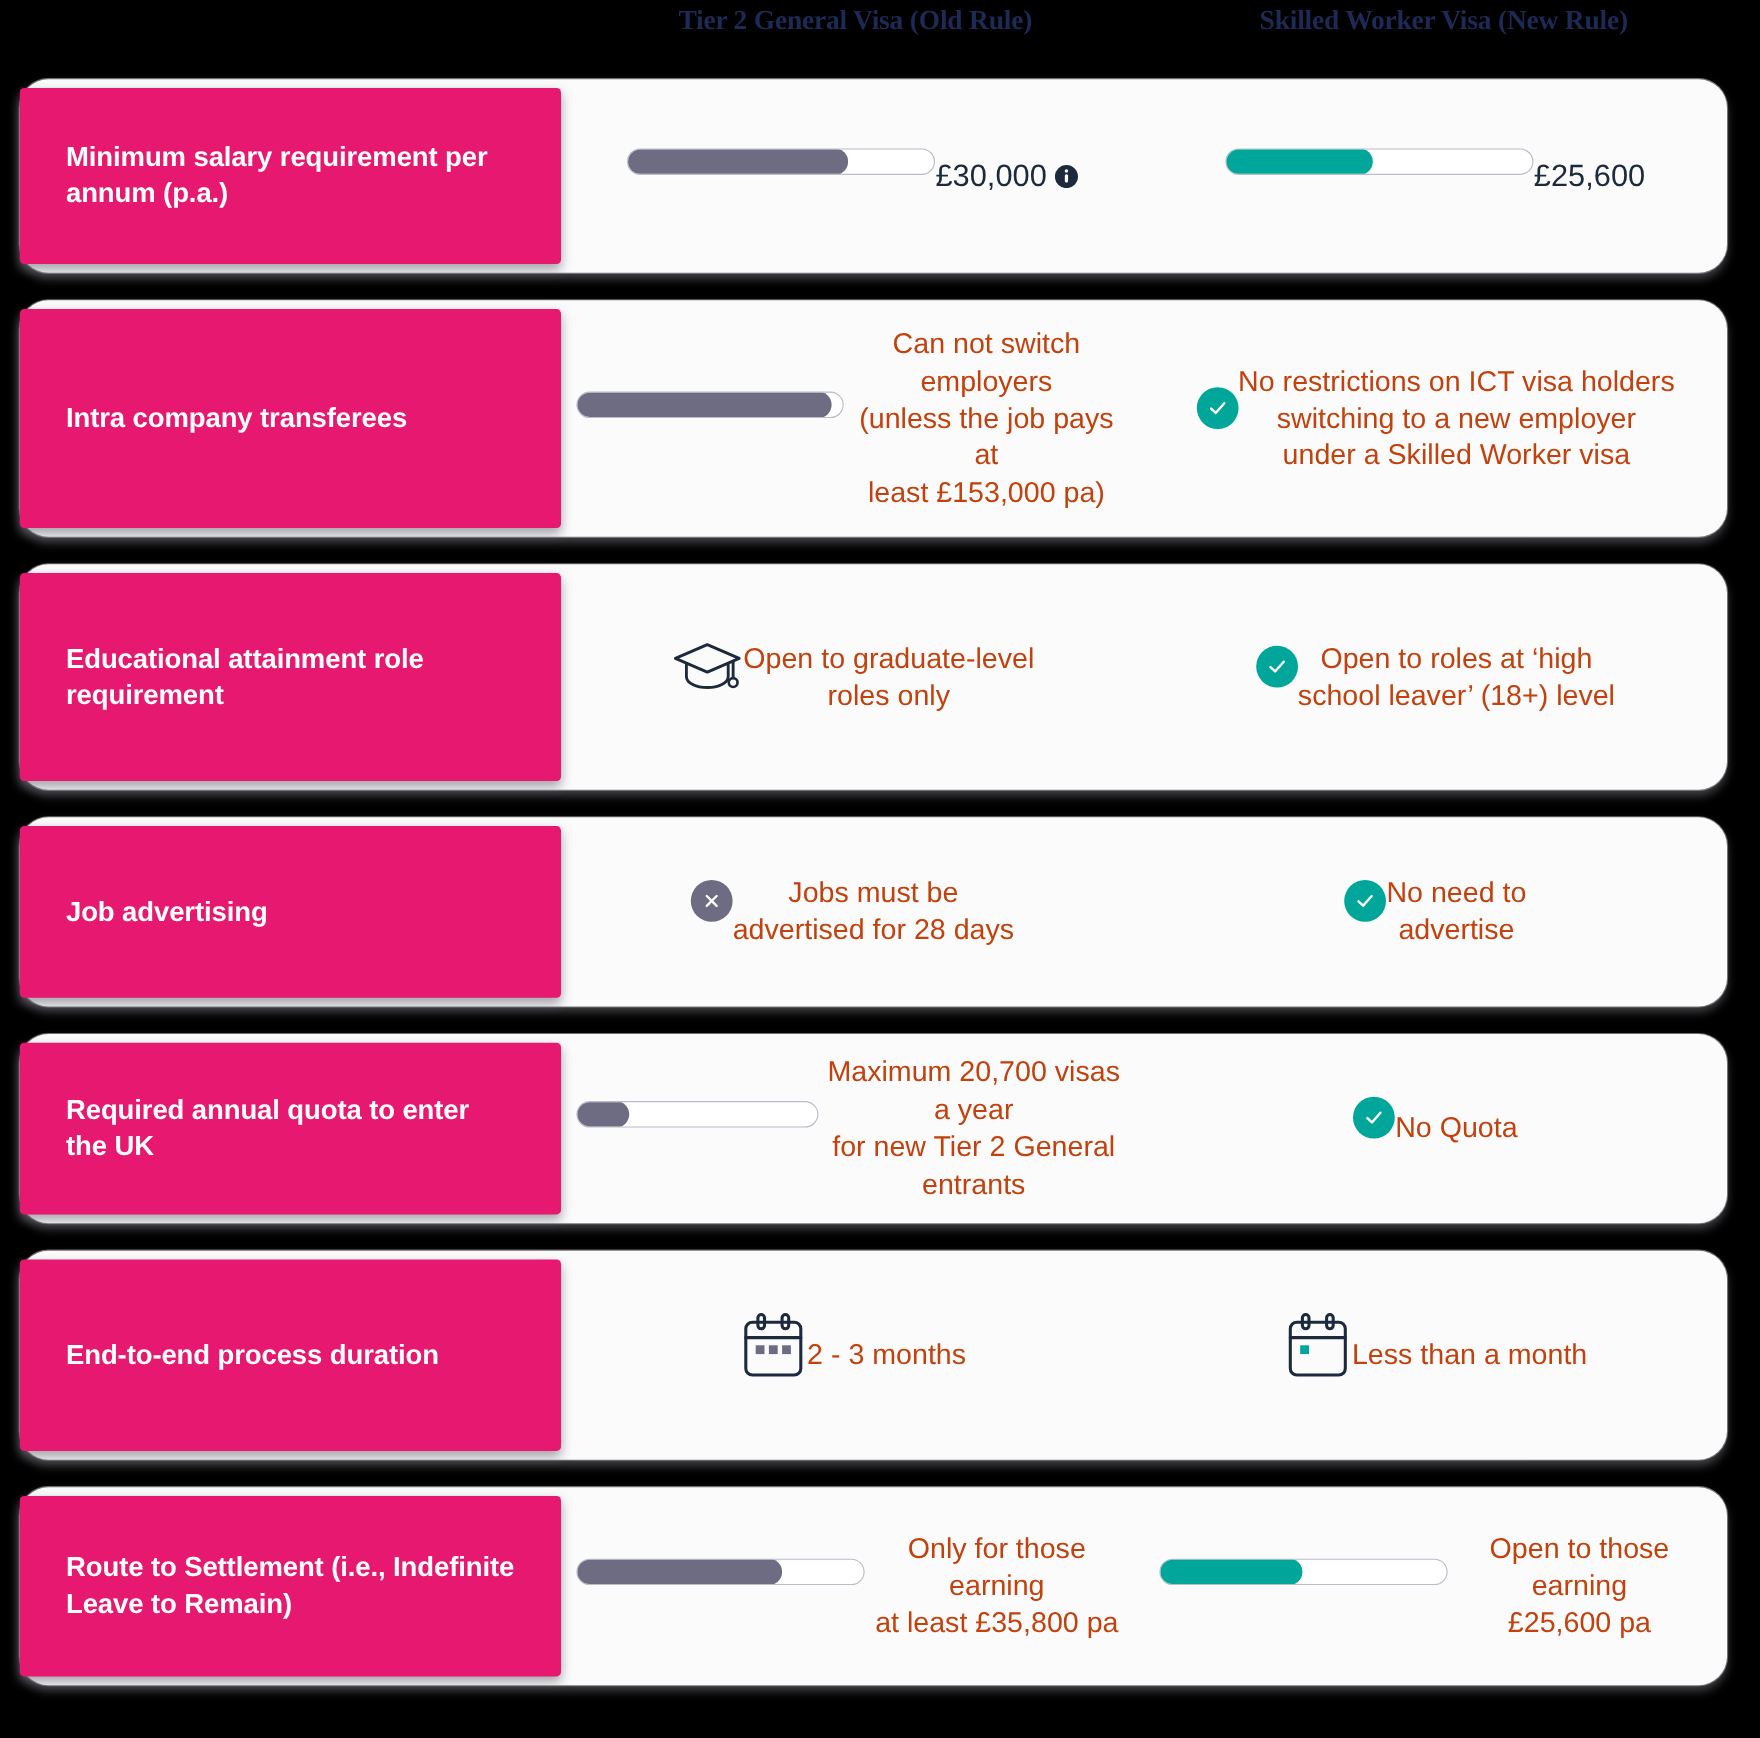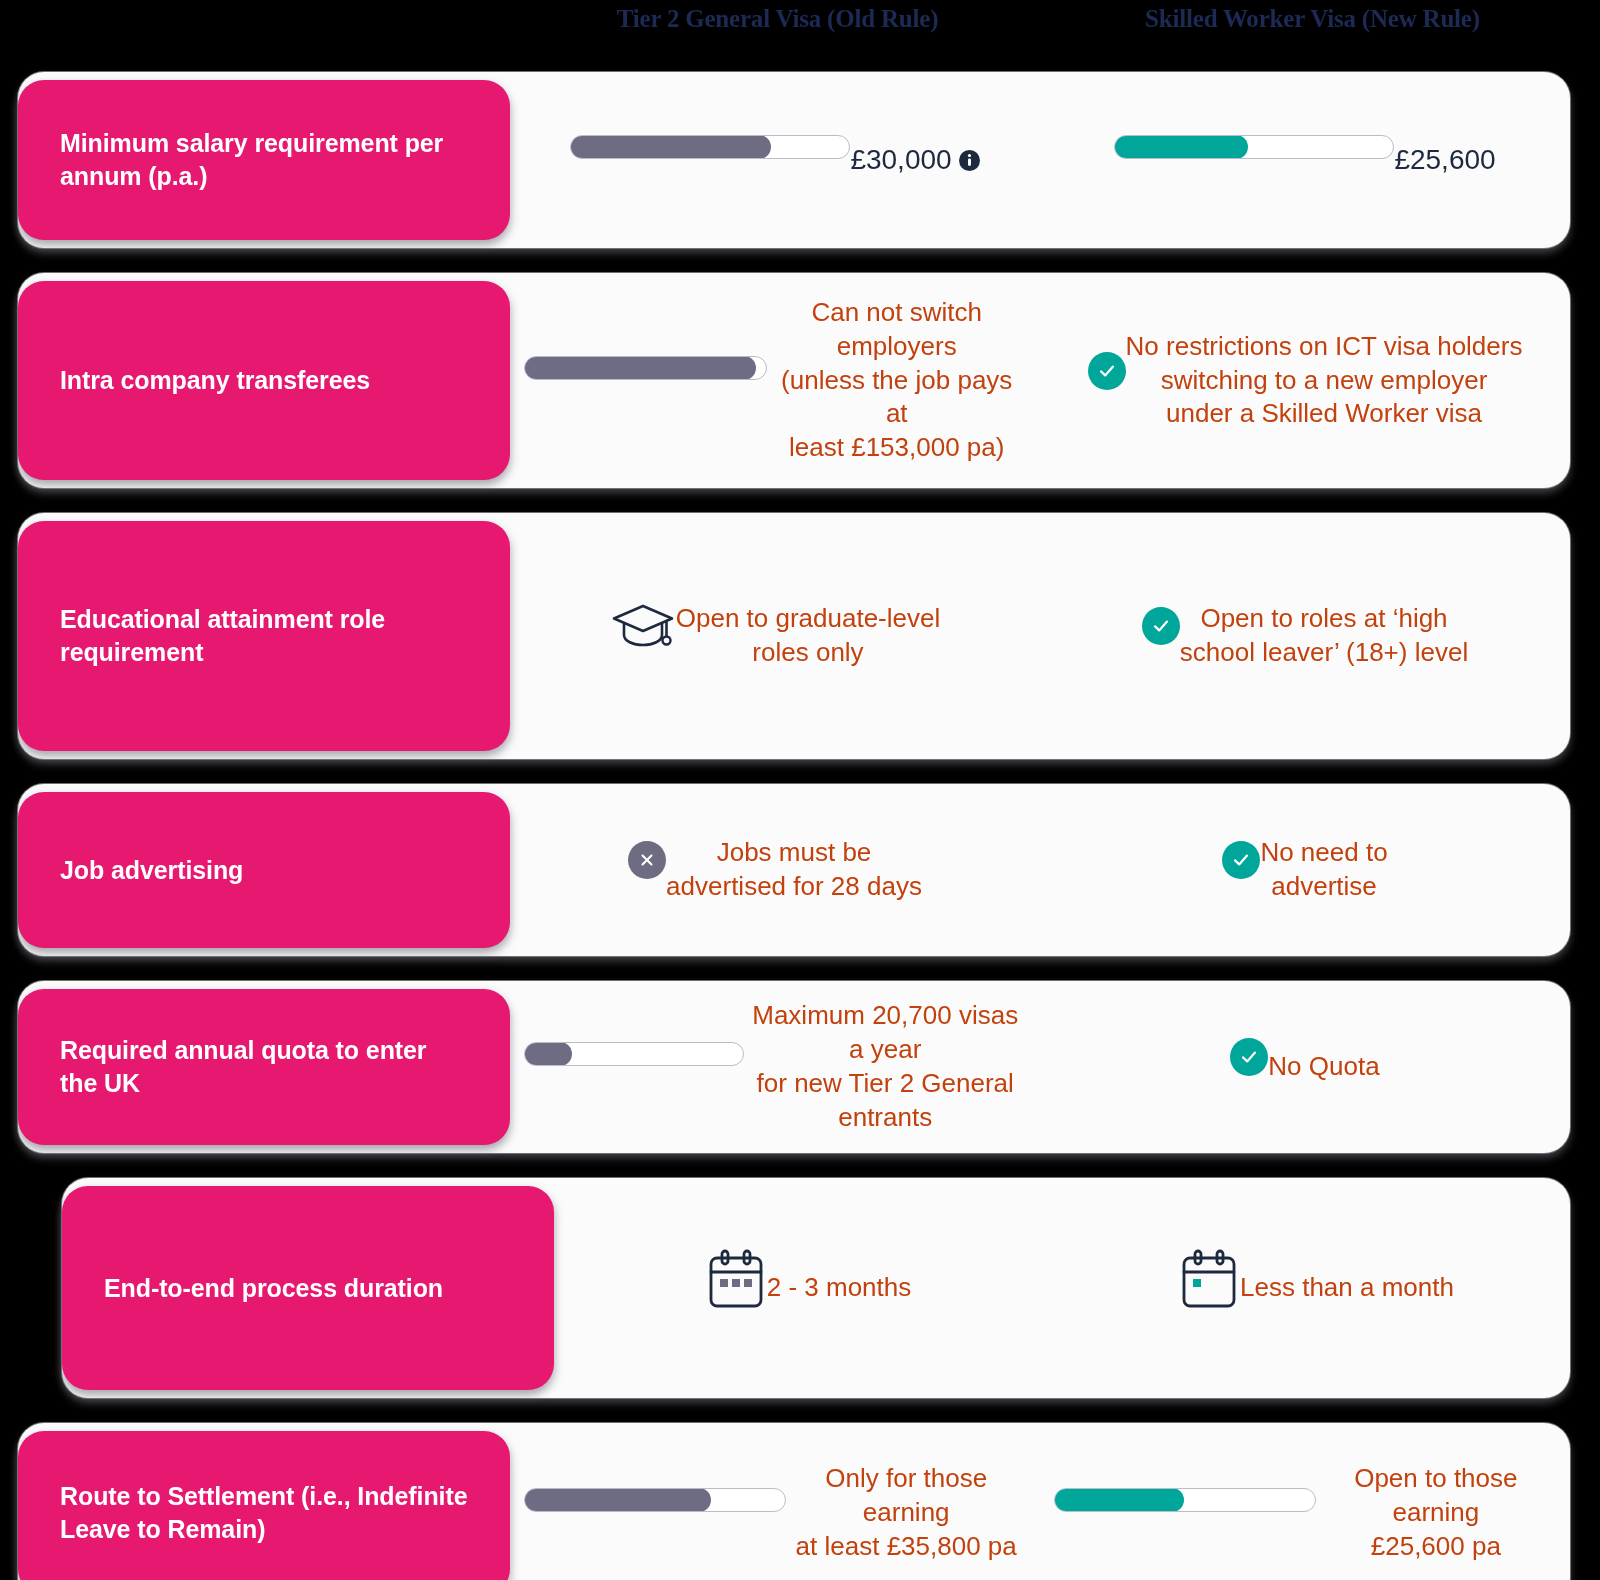--- a/index.html
+++ b/index.html
@@ -100,7 +100,7 @@
     top: 8px;
     bottom: 8px;
     background: #e6186f;
-    border-radius: 26px;
+    border-radius: 4px;
     box-shadow: 0 5px 10px rgba(105,105,115,.6);
     display: flex;
     align-items: center;

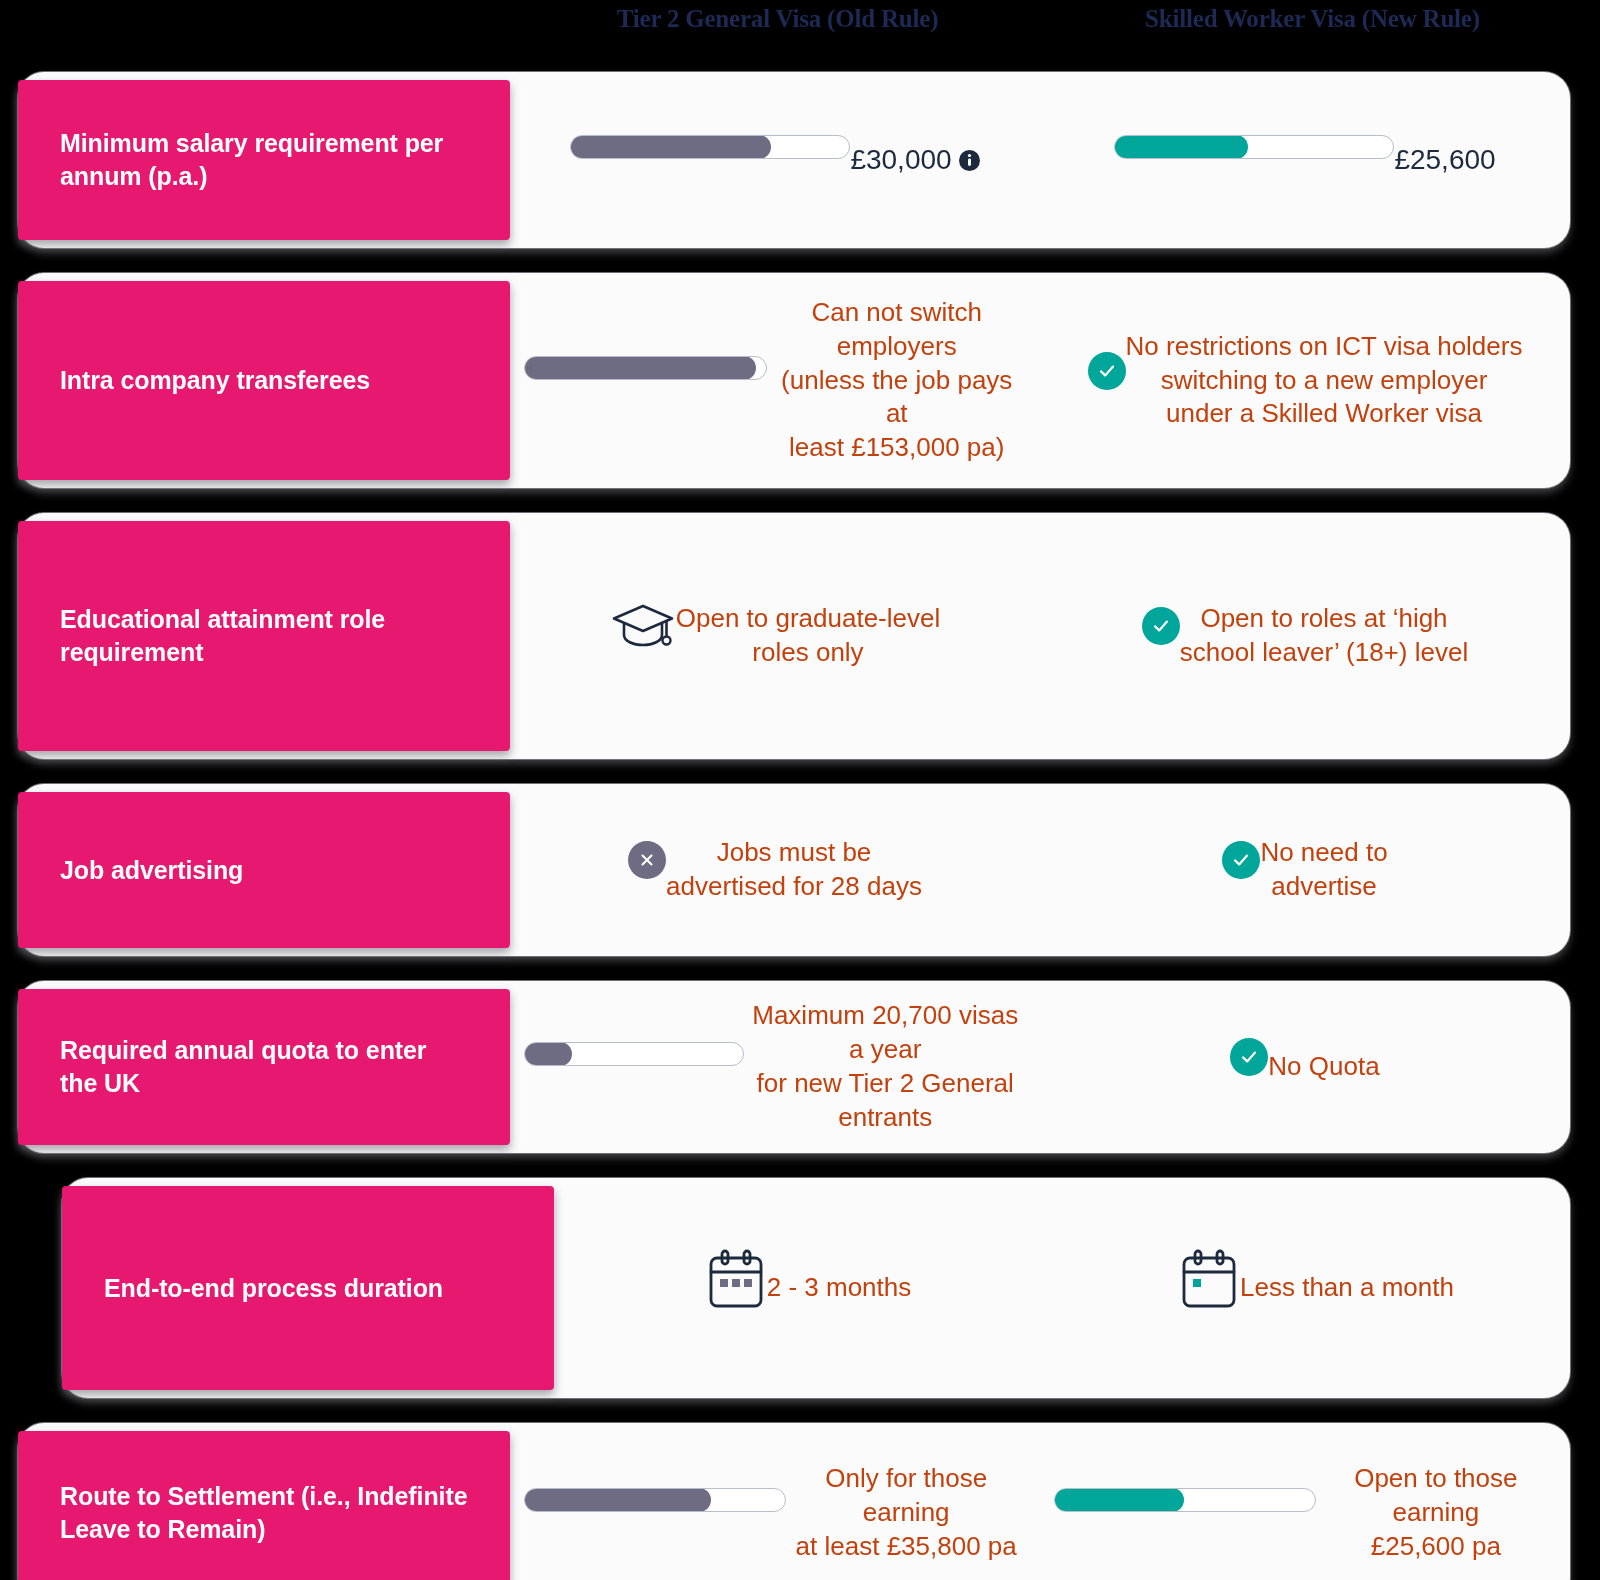--- a/index.html
+++ b/index.html
@@ -58,7 +58,7 @@
     height: 176px;
   }
   .row.r2 { height: 215px; }
-  .row.r3 { height: 246px; }
+  .row.r3 { height: 205px; }
   .row.r4 { height: 172px; }
   .row.r5 { height: 172px; }
   .row.r6 { height: 220px; margin-left: 44px; }

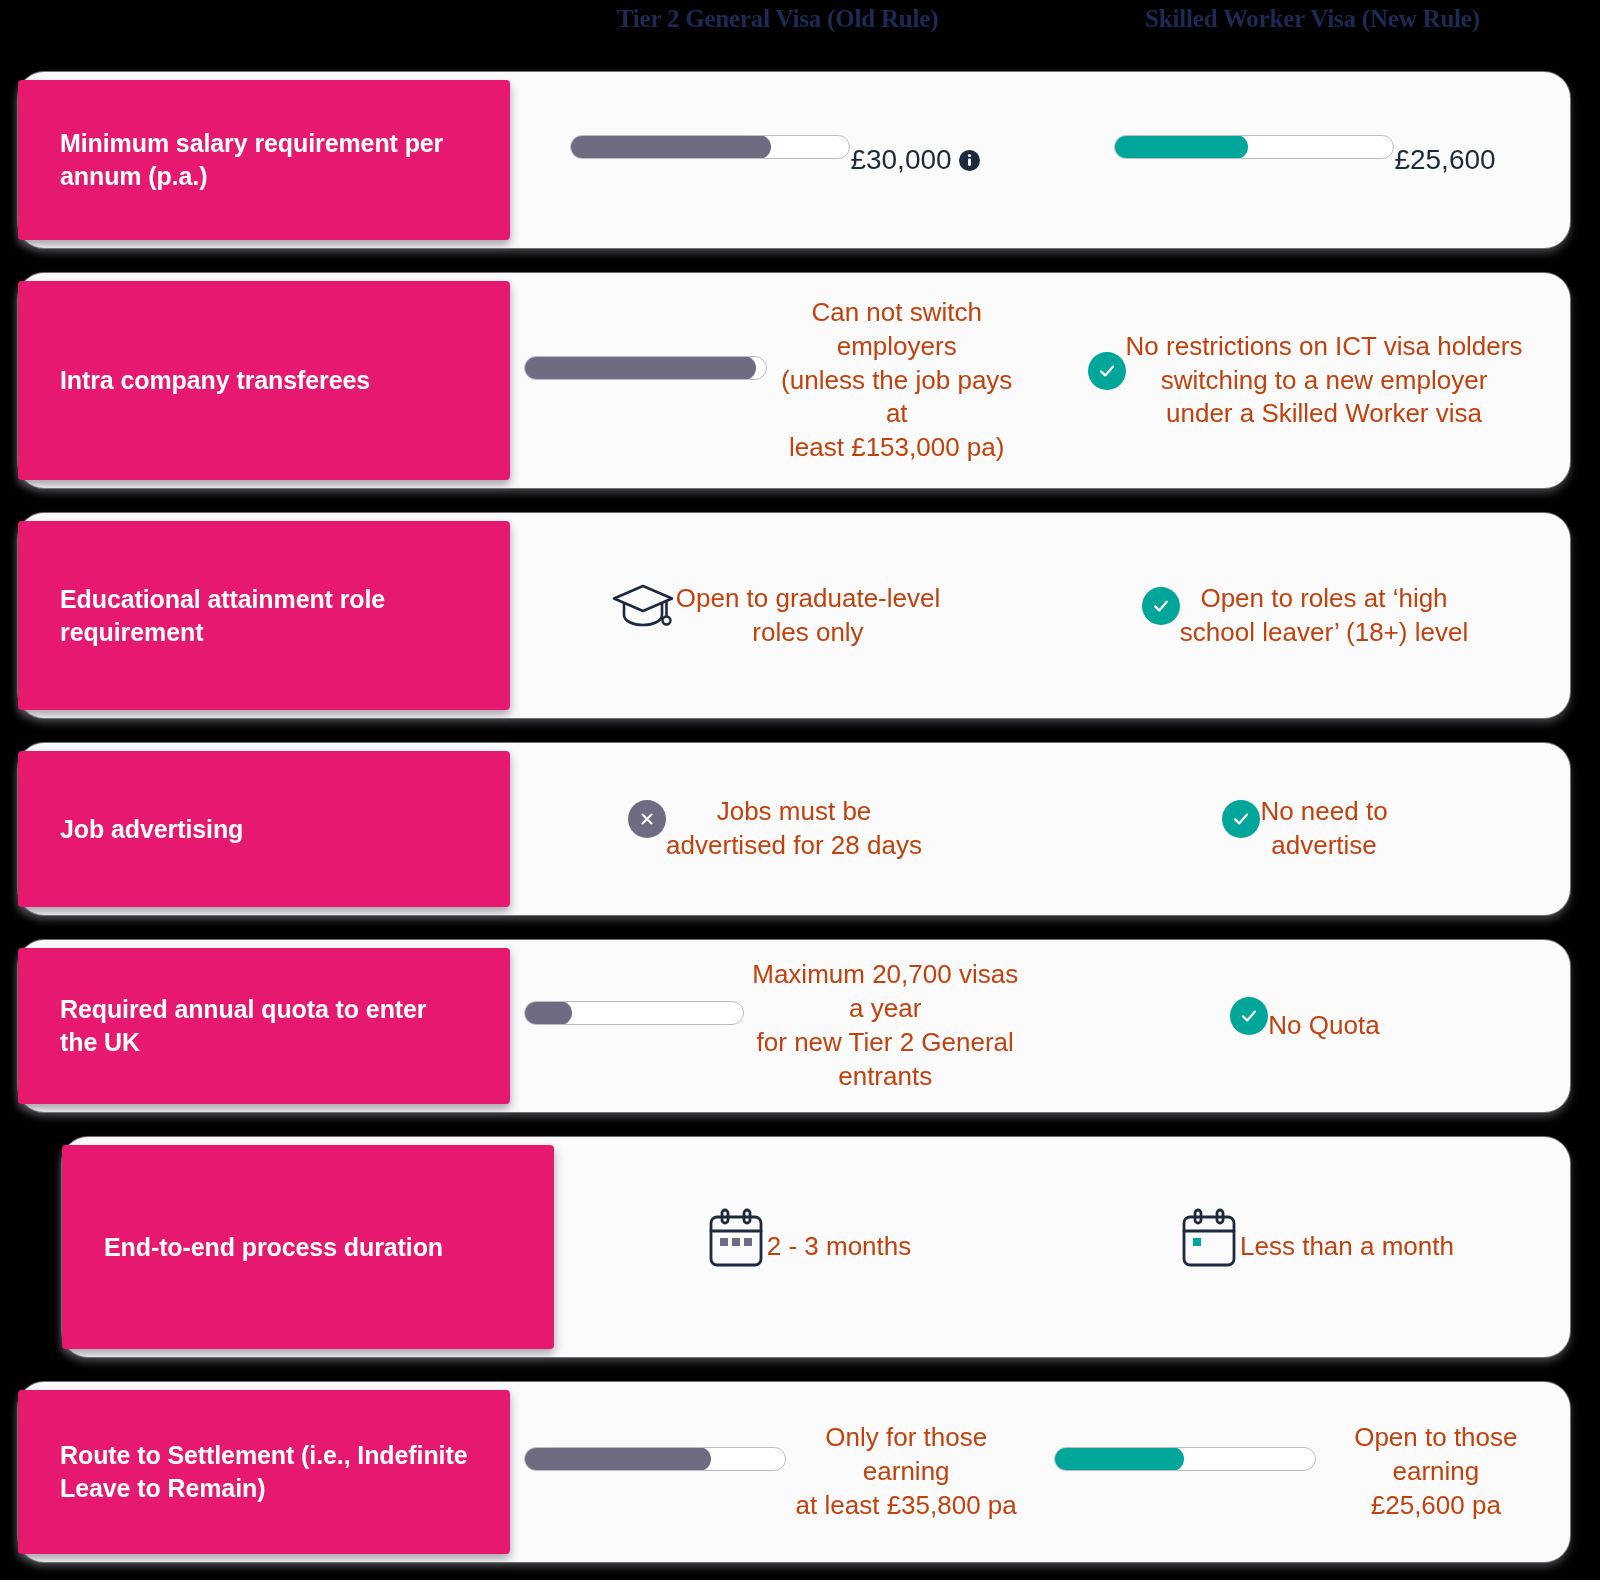--- a/index.html
+++ b/index.html
@@ -61,7 +61,7 @@
   .row.r3 { height: 205px; }
   .row.r4 { height: 172px; }
   .row.r5 { height: 172px; }
-  .row.r6 { height: 220px; margin-left: 44px; }
+  .row.r6 { height: 190px; }
   .row.r7 { height: 180px; }
 
   

